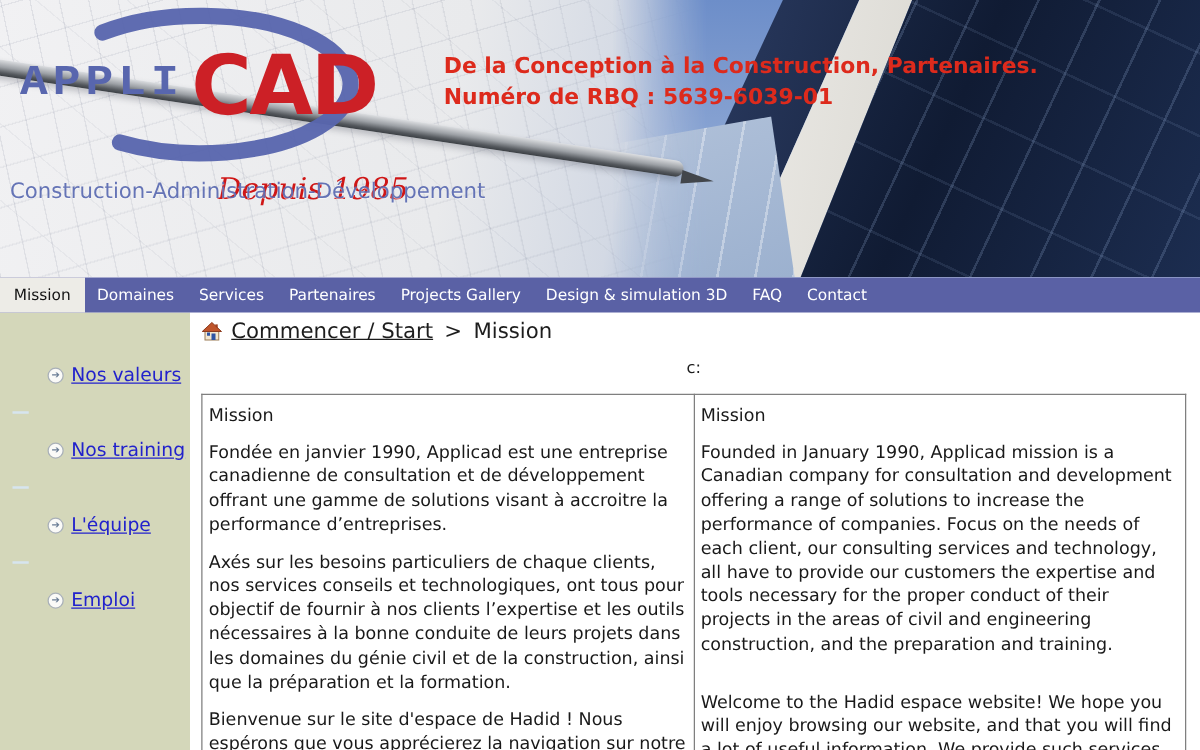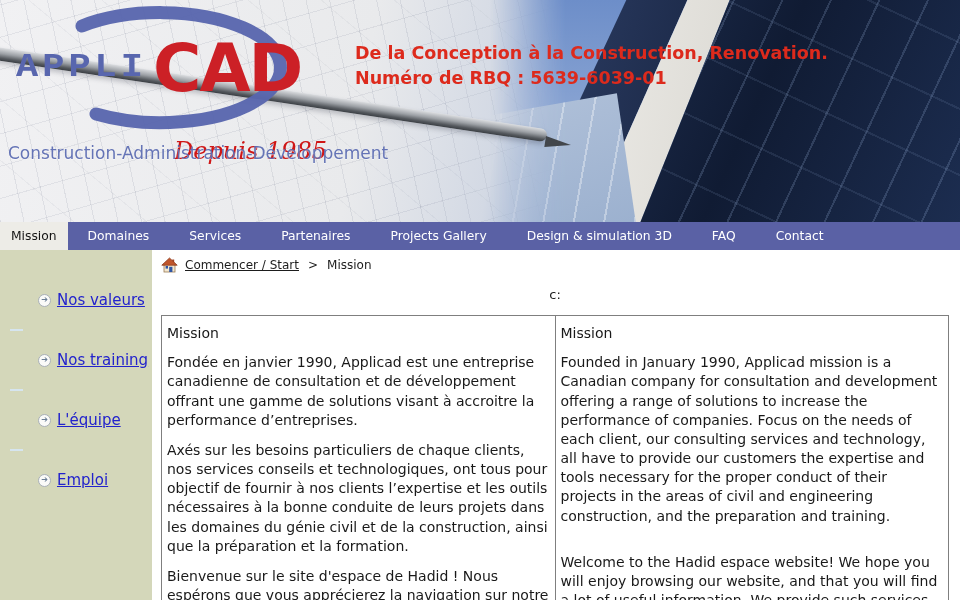--- a/index.html
+++ b/index.html
@@ -114,7 +114,7 @@
     </div>
 
     <div class="slogan">
-      <div>De la Conception à la Construction, Renovation.</div>
+      <div>De la Conception à la Construction, Partenaires.</div>
       <div>Numéro de RBQ : 5639-6039-01</div>
     </div>
   </header>

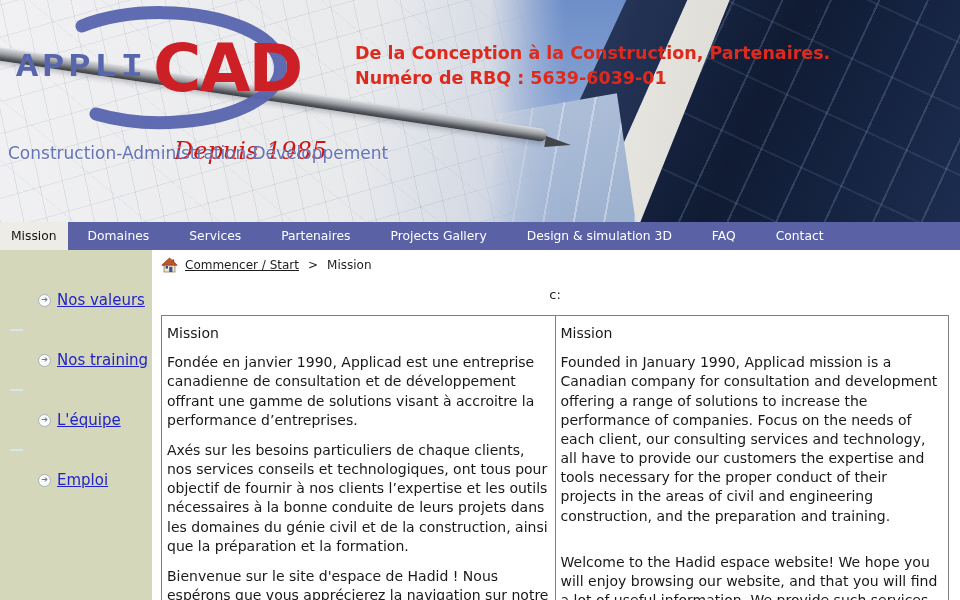--- a/index.html
+++ b/index.html
@@ -59,7 +59,7 @@
   
   nav { height:28px; flex:none; background:var(--nav-bg,#5a61a5); display:flex; align-items:stretch;
     font-size:12.3px; color:#fff; z-index:4; }
-  .nav-item { display:flex; align-items:center; padding:0 20px; white-space:nowrap; cursor:pointer; }
+  .nav-item { display:flex; align-items:center; padding:0 10px; white-space:nowrap; cursor:pointer; }
   .nav-item.active { background:var(--nav-active-bg,#edece7); color:#141414; padding:0 11px; }
 
   

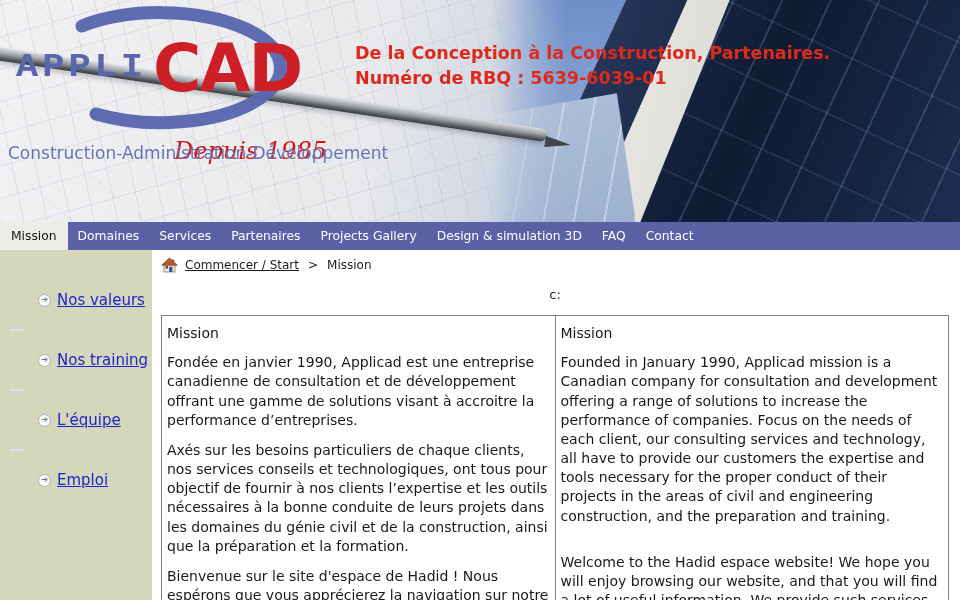--- a/index.html
+++ b/index.html
@@ -73,7 +73,7 @@
   .side-sep { width:13px; height:2px; background:#d6e5ef; margin:20px 0 20px 10px; }
 
   main { flex:1; background:#fff; padding:6px 11px 0 9px; min-width:0; }
-  .crumbs { display:flex; align-items:center; gap:7px; font-size:12px; color:#1d1d1d; height:18px; }
+  .crumbs { display:flex; align-items:center; gap:7px; font-size:17px; color:#1d1d1d; height:18px; }
   .crumb-home { cursor:pointer; display:flex; align-items:center; }
   .crumb-link { text-decoration:underline; cursor:pointer; }
   .crumb-sep { margin:0 2px; }

